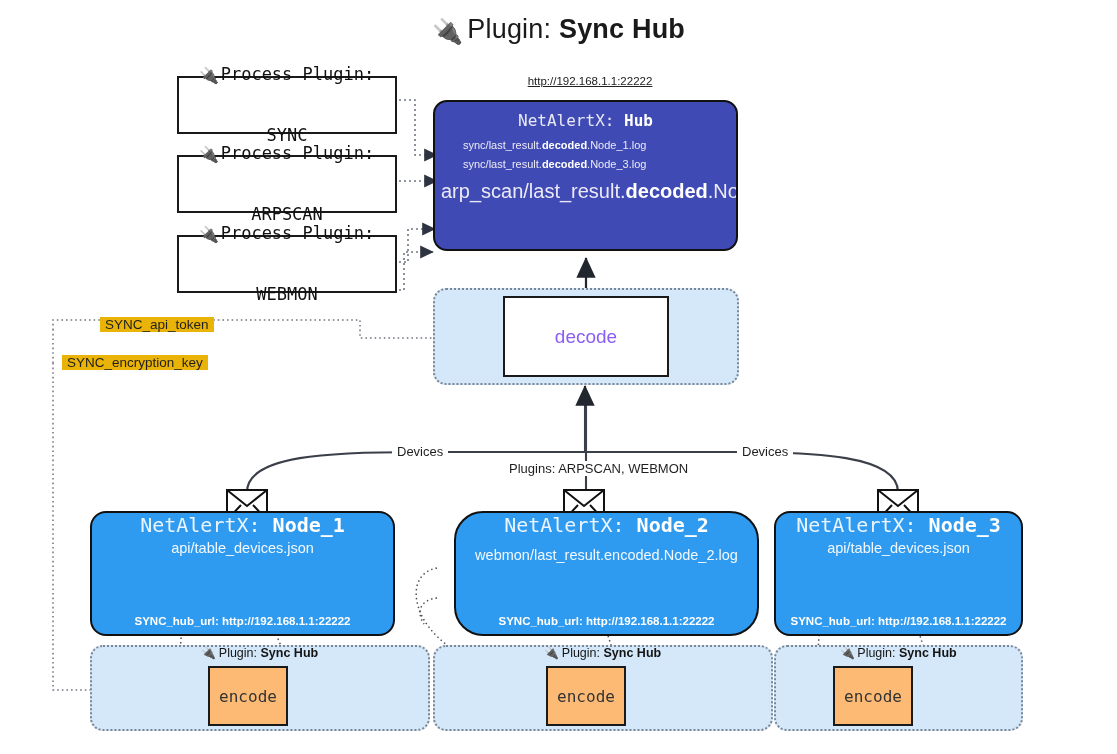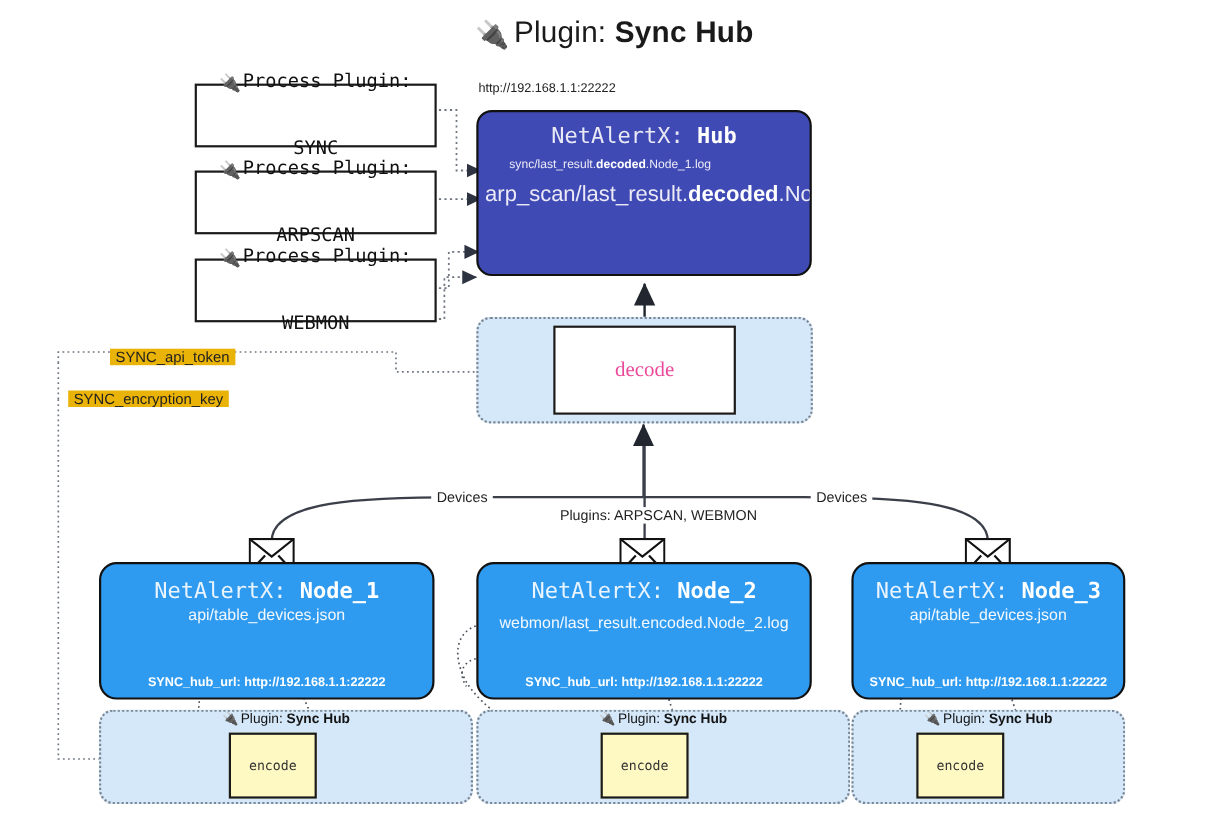--- a/index.html
+++ b/index.html
@@ -21,8 +21,8 @@
   #title .strong{font-weight:bold;}
 
   #hub-url{
-    left:435px;top:75px;width:310px;text-align:left;
-    font-size:11.5px;color:#222;
+    left:435px;top:75px;width:310px;text-align:center;
+    font-size:11.5px;color:#222;text-decoration:underline;
   }
 
   

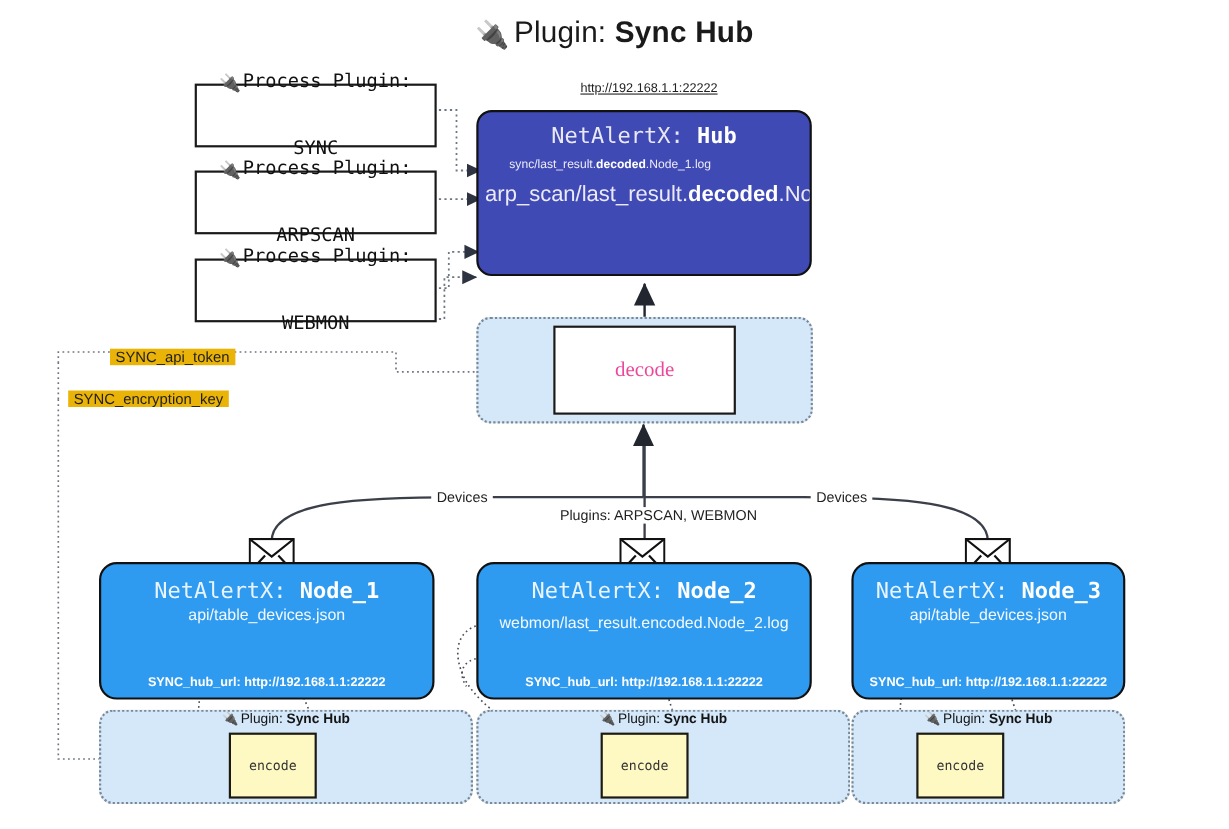--- a/index.html
+++ b/index.html
@@ -46,7 +46,7 @@
     color:#fff;overflow:hidden;
   }
   #hub .hub-title{
-    text-align:center;margin-top:9px;font-size:20px;
+    text-align:center;margin-top:9px;font-size:16px;
     font-family:"DejaVu Sans Mono","Liberation Mono",monospace;
     color:#e9e9f6;white-space:nowrap;
   }

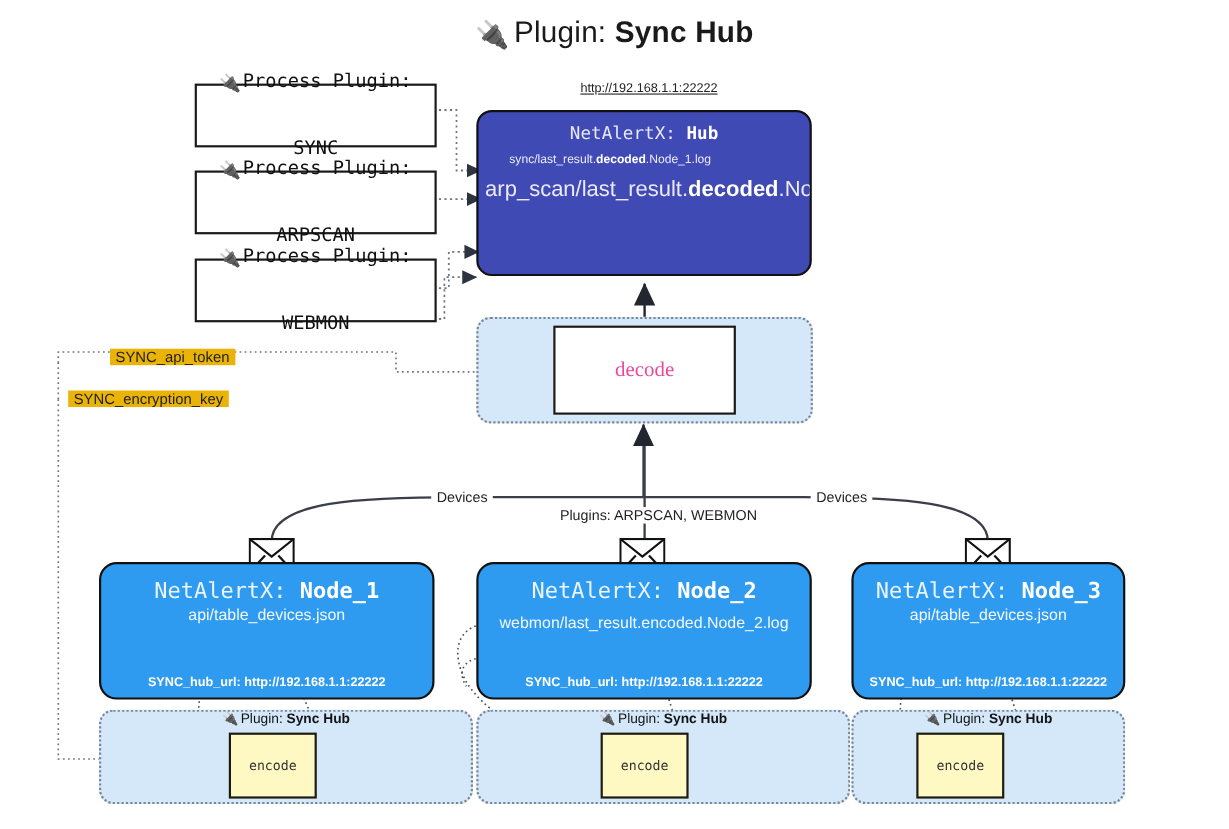--- a/index.html
+++ b/index.html
@@ -237,6 +237,7 @@
     <div class="hub-title"><span>NetAlertX: </span><b>Hub</b></div>
     <div class="rows">
       <div class="row"><span>sync/last_result.</span><b>decoded</b><span>.Node_1.log</span></div>
+      <div class="row"><span>sync/last_result.</span><b>decoded</b><span>.Node_3.log</span></div>
       <div class="row wide"><span>arp_scan/last_result.</span><b>decoded</b><span>.Node_2.log</span></div>
     </div>
   </div>

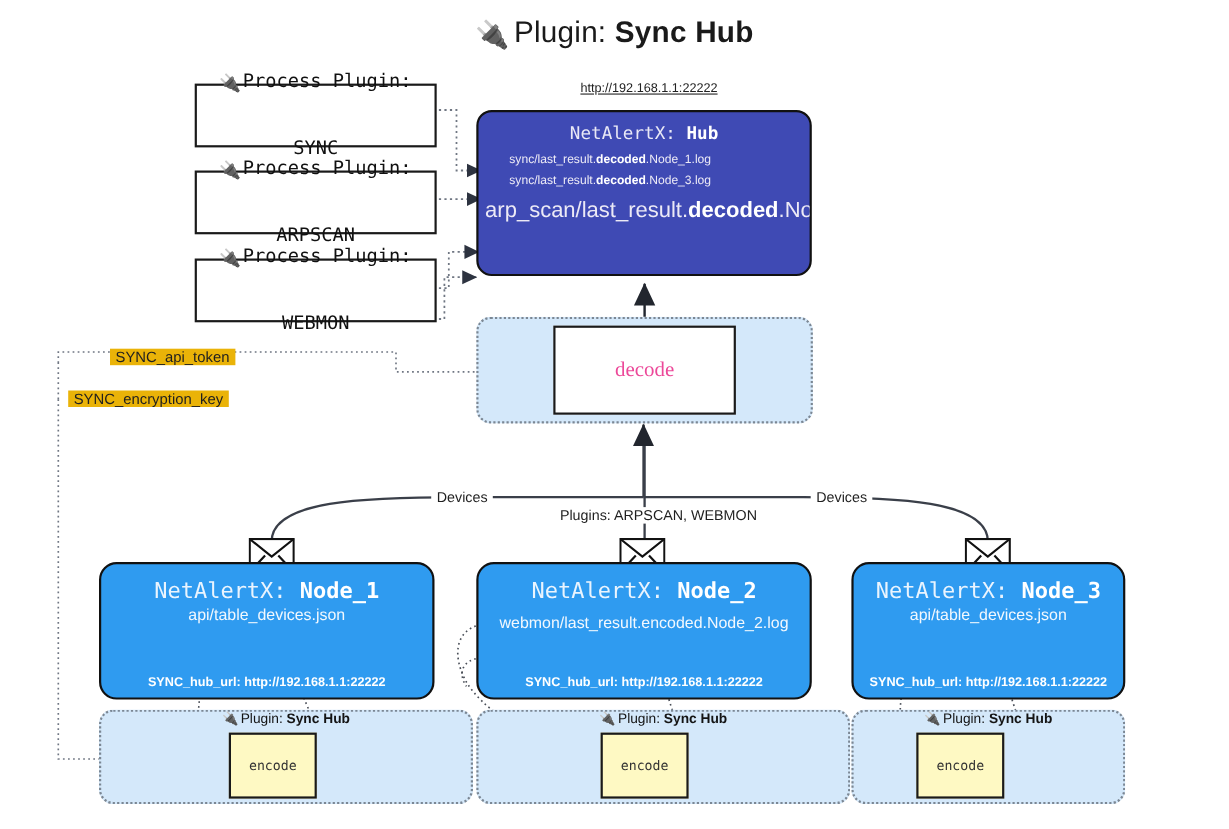--- a/index.html
+++ b/index.html
@@ -68,8 +68,8 @@
     left:503px;top:296px;width:166px;height:81px;
     background:#fff;border:2.5px solid #1a1a1a;
     display:flex;align-items:center;justify-content:center;
-    font-family:Liberation Serif, serif;
-    font-size:19px;color:#ec4899;
+    font-family:Liberation Sans, sans-serif;
+    font-size:19px;color:#8b5cf6;
   }
 
   

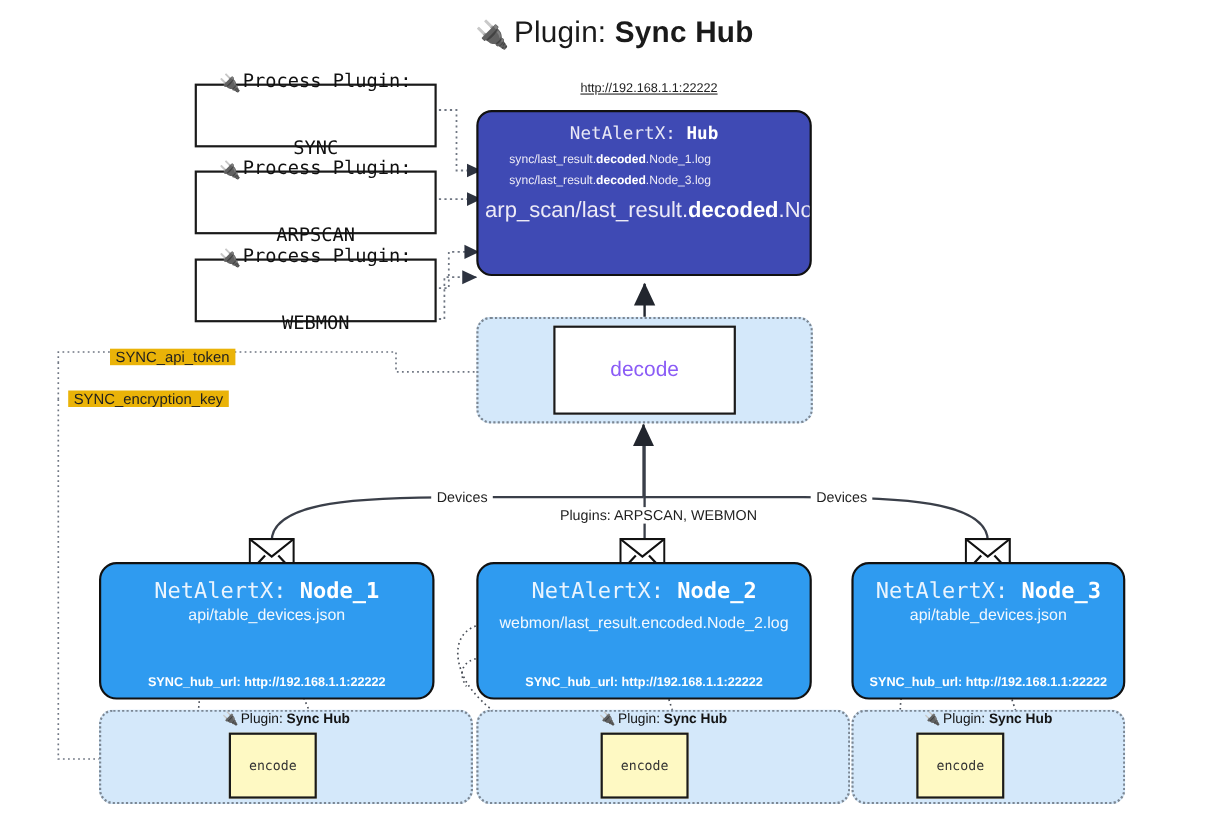--- a/index.html
+++ b/index.html
@@ -94,7 +94,7 @@
     border:2.5px solid #111;border-radius:16px;color:#fff;overflow:hidden;
   }
   .nodebox .n-title{
-    text-align:center;margin-top:12px;font-size:20px;white-space:nowrap;
+    text-align:center;margin-top:0;font-size:20px;white-space:nowrap;
     font-family:"DejaVu Sans Mono","Liberation Mono",monospace;color:#eaf4fe;
   }
   .nodebox .n-title b{color:#ffffff;}

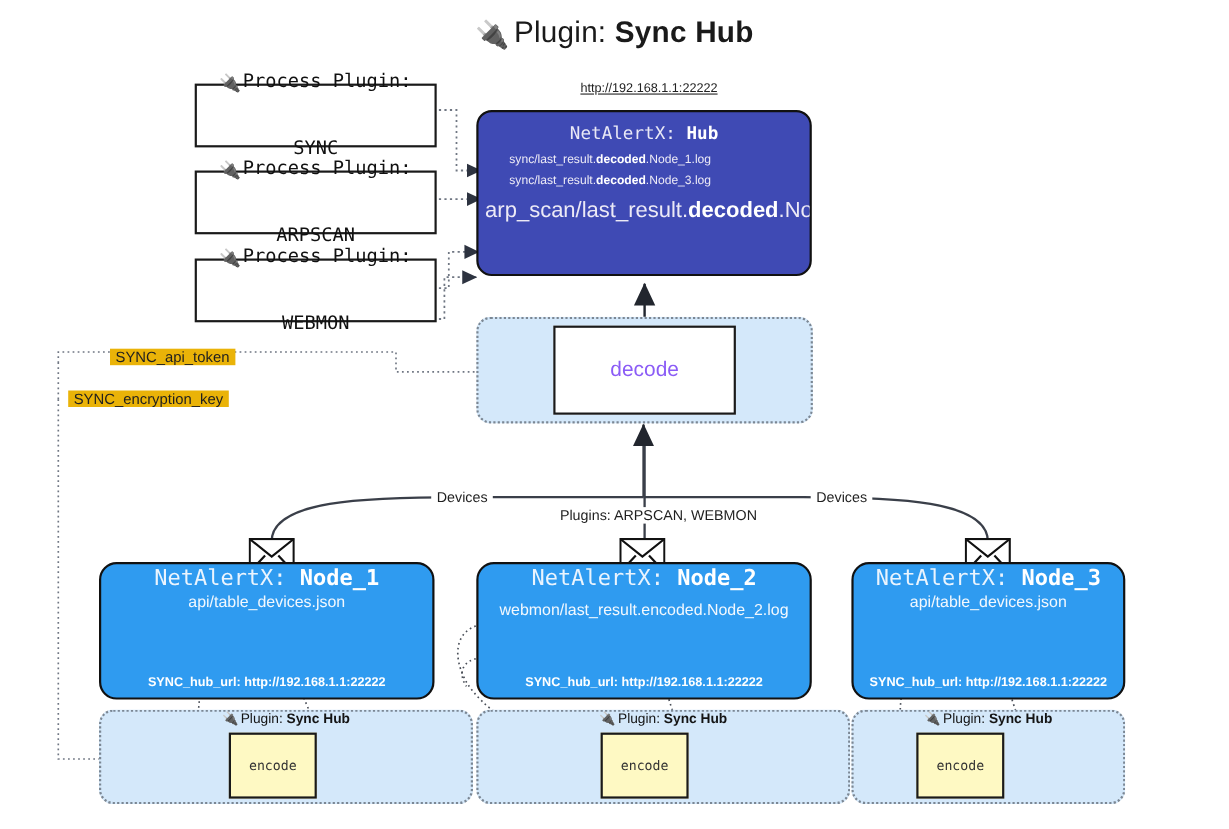--- a/index.html
+++ b/index.html
@@ -108,7 +108,7 @@
     font-size:11.5px;color:#ffffff;white-space:nowrap;font-weight:bold;
   }
   #node1{left:90px;top:511px;}
-  #node2{left:433px;top:511px;}
+  #node2{left:454px;top:511px;border-radius:29px;}
   #node3{left:774px;top:511px;width:249px;}
 
   

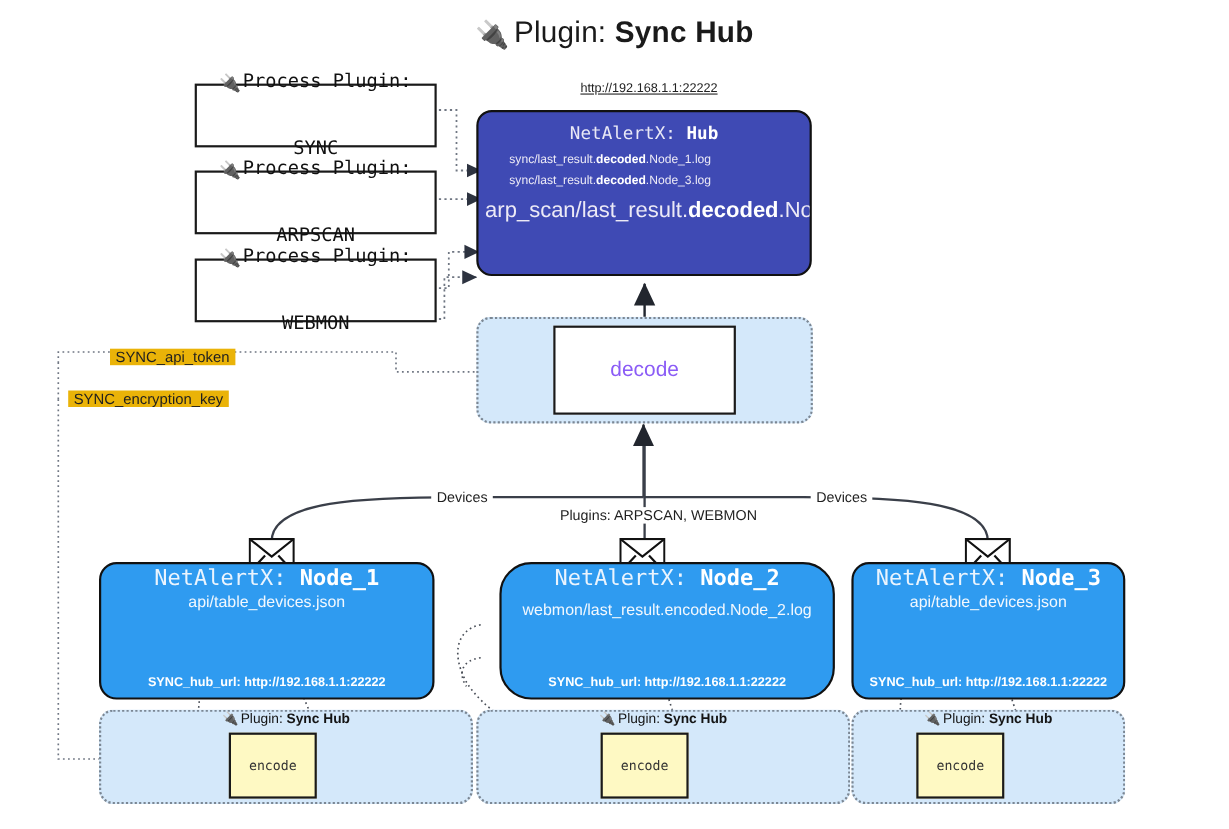--- a/index.html
+++ b/index.html
@@ -132,10 +132,10 @@
   .shlabel b{font-weight:bold;}
   .encode{
     position:absolute;top:19px;width:76px;height:56px;
-    background:#fef9c3;border:2px solid #1a1a1a;
+    background:#fdba74;border:2px solid #1a1a1a;
     display:flex;align-items:center;justify-content:center;
     font-family:"DejaVu Sans Mono","Liberation Mono",monospace;
-    font-size:12px;color:#333;
+    font-size:16px;color:#333;
   }
   #enc1{left:116px;}
   #enc2{left:111px;}

